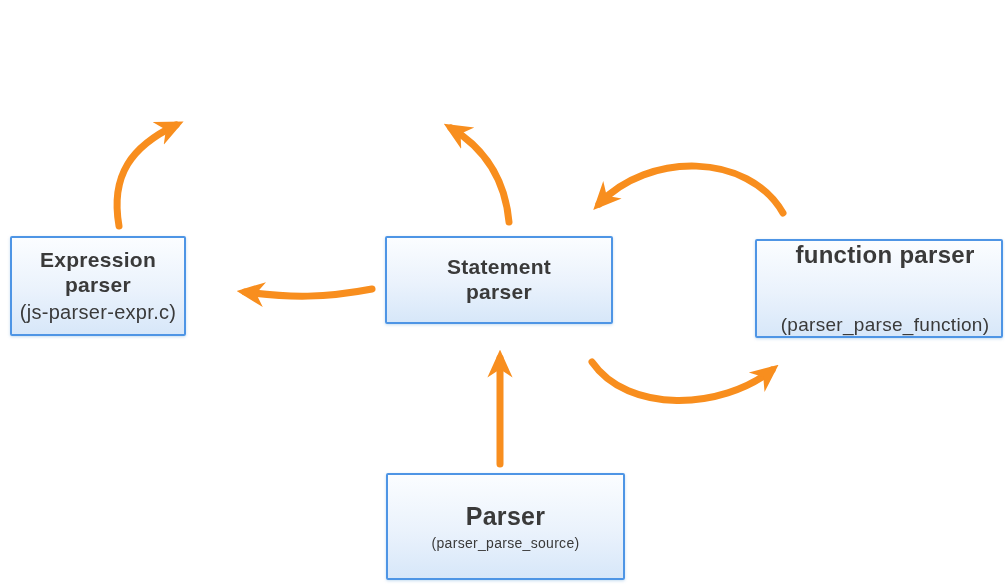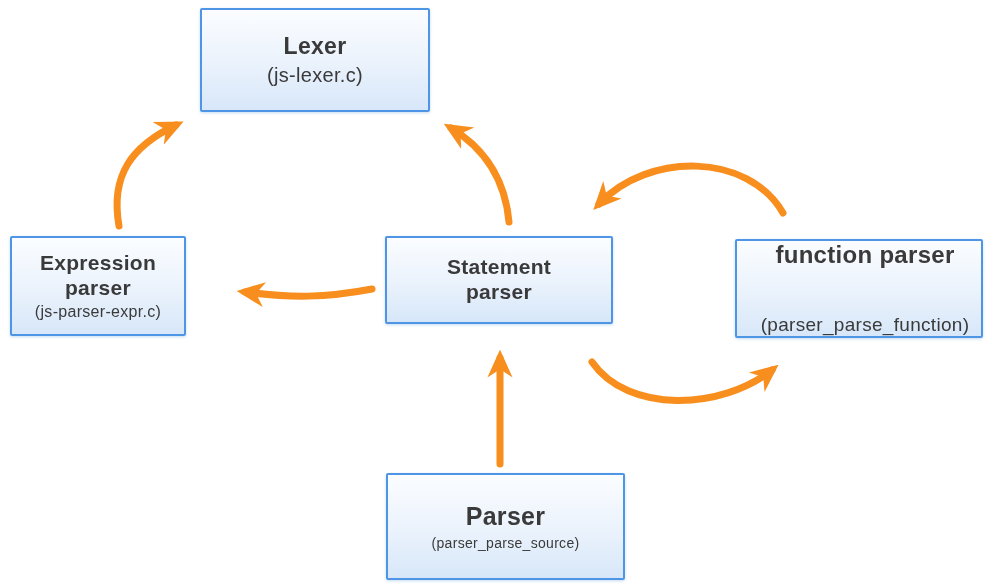--- a/index.html
+++ b/index.html
@@ -95,12 +95,6 @@
     <path class="arrow" d="M 500 464 L 500 358"></path>
   </svg>
 
-  <div class="node node--lexer">
-    <div class="node-title">
-      <span>Lexer</span>
-    </div>
-    <div class="node-file">(js-lexer.c)</div>
-  </div>
 
   <div class="node node--expr">
     <div class="node-title">

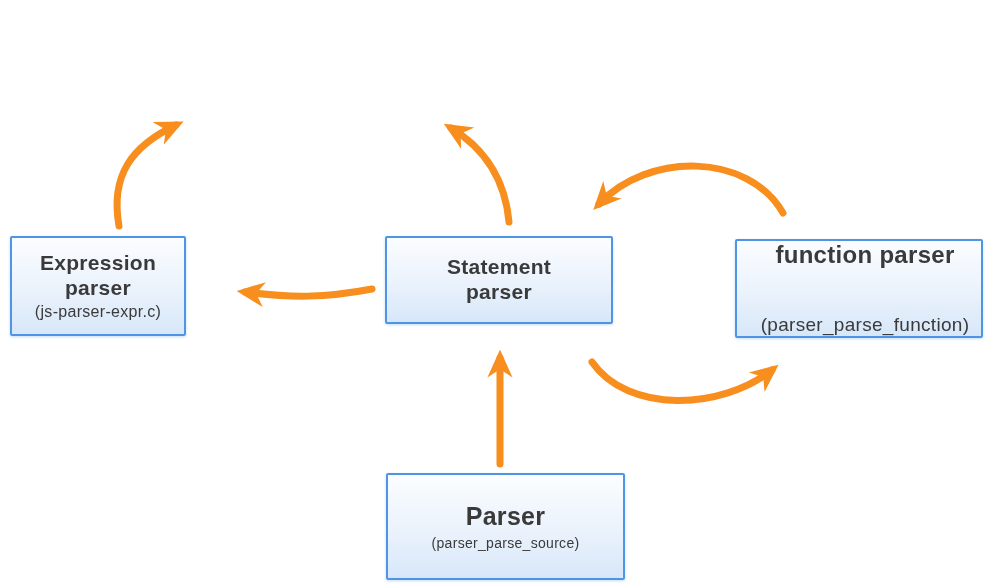--- a/index.html
+++ b/index.html
@@ -68,7 +68,7 @@
   .node--statm .node-title{ font-size:21px; }
   .node--statm .node-file { font-size:19px; }
 
-  .node--func    { left:735px; top:239px; width:248px; height:99px;padding-left:12px; }
+  .node--func    { left:755px; top:239px; width:248px; height:99px;padding-left:12px; }
   .node--func .node-title{ font-size:24px; }
   .node--func .node-file { font-size:19px;margin-top:45px; }
 

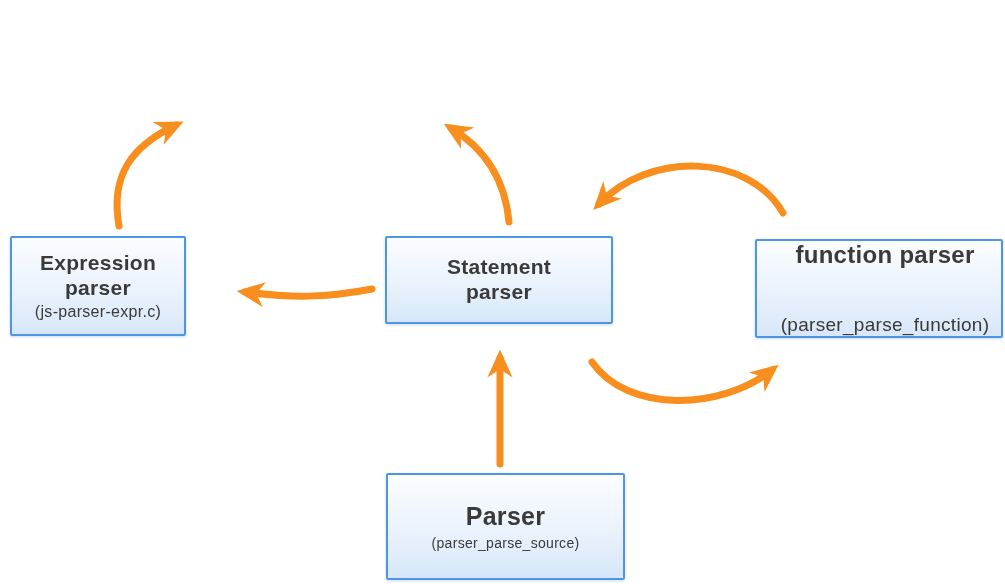--- a/index.html
+++ b/index.html
@@ -62,7 +62,7 @@
 
   .node--expr    { left:10px;  top:236px; width:176px; height:100px; }
   .node--expr .node-title{ font-size:21px; }
-  .node--expr .node-file { font-size:16px; }
+  .node--expr .node-file { font-size:20px; }
 
   .node--statm   { left:385px; top:236px; width:228px; height:88px; }
   .node--statm .node-title{ font-size:21px; }

